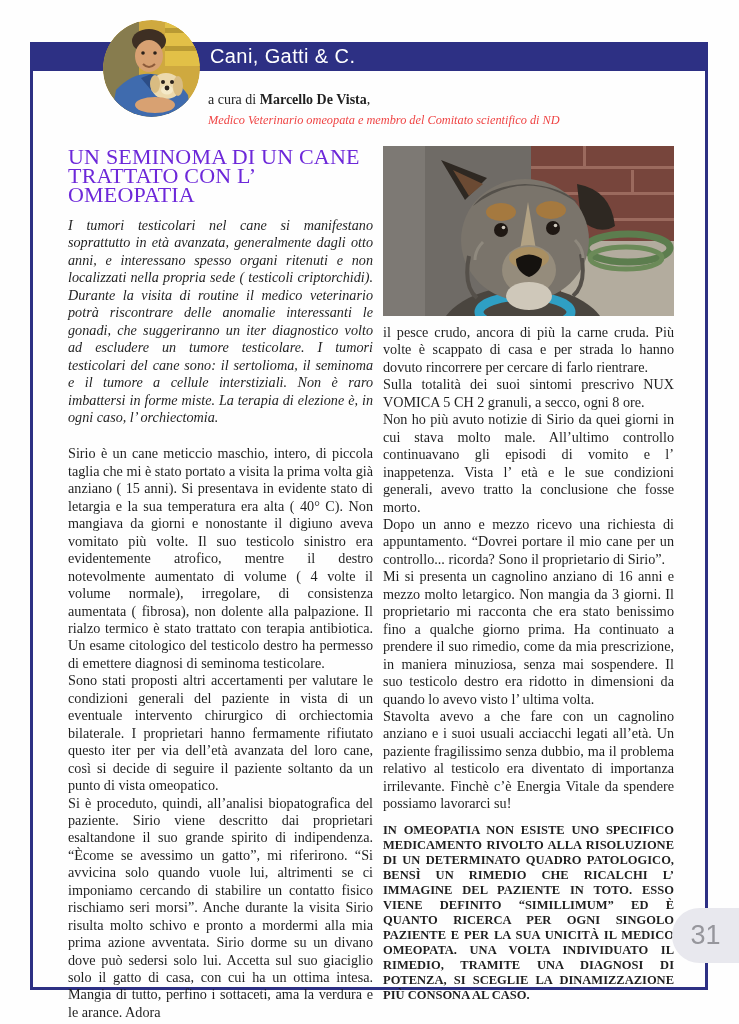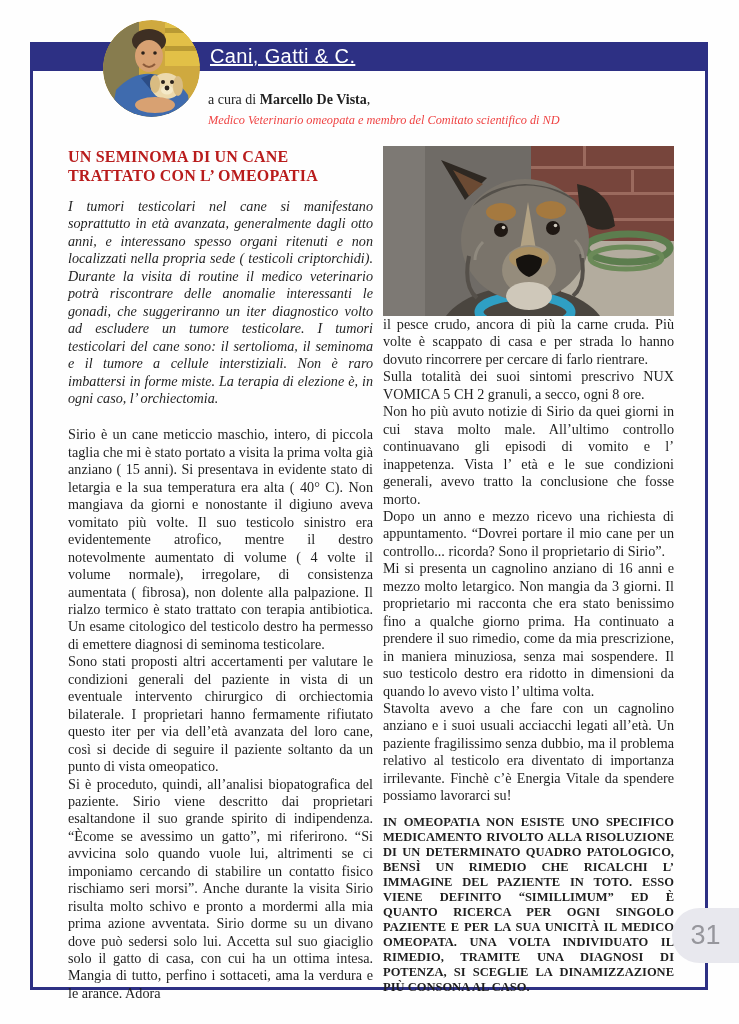--- a/index.html
+++ b/index.html
@@ -10,7 +10,7 @@
          border:3px solid #2d3084;border-top:none;}
   .banner{position:absolute;left:30px;top:42px;width:678px;height:29px;background:#2d3084;}
   .banner-title{position:absolute;left:180px;top:0;line-height:29px;color:#ffffff;
-                font-family:"Liberation Sans",sans-serif;font-size:20px;letter-spacing:.4px;text-decoration:underline;}
+                font-family:"Liberation Sans",sans-serif;font-size:20px;letter-spacing:.4px;}
   
   .avatar{position:absolute;left:103px;top:20px;width:97px;height:97px;border-radius:50%;
           overflow:hidden;z-index:3;}

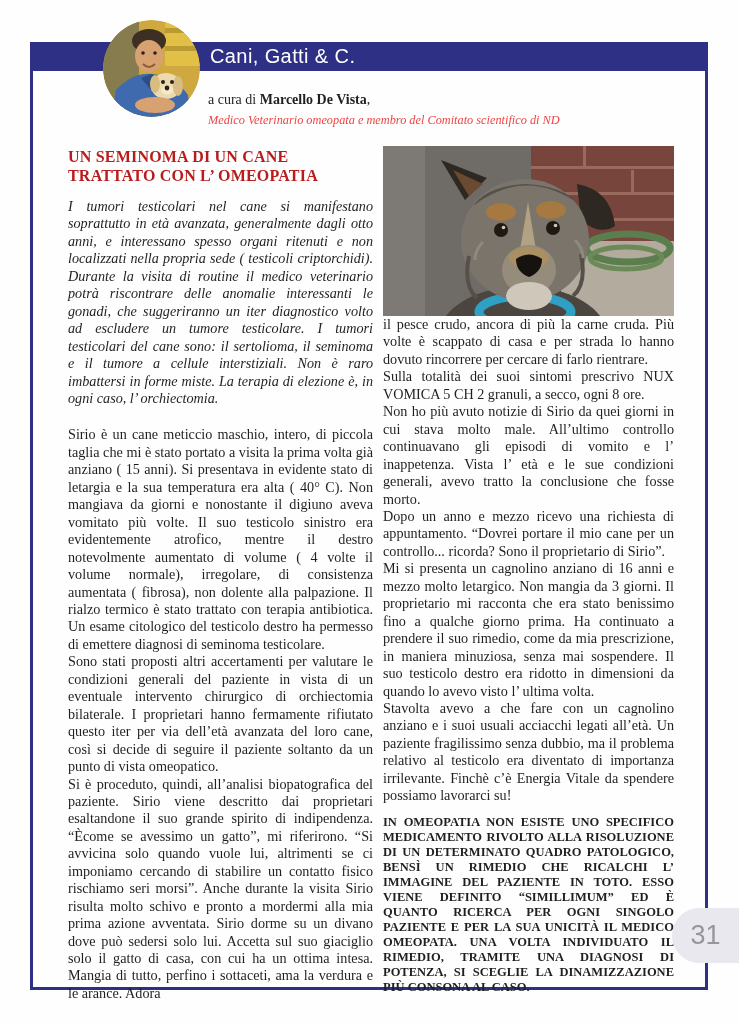--- a/index.html
+++ b/index.html
@@ -22,7 +22,7 @@
   .col{position:absolute;}
   .col-left{left:68px;top:147px;width:305px;}
   .col-right{left:383px;top:146px;width:291px;}
-  .title{margin:0 0 11px 0;color:#b91c1c;font-size:16px;line-height:19px;font-weight:bold;
+  .title{margin:0 0 11px 0;color:#6d28d9;font-size:22px;line-height:19px;font-weight:normal;
          letter-spacing:.2px;}
   .title .tl{display:block;}
   p.body,.intro{margin:0;font-size:14.2px;line-height:17.45px;text-align:justify;

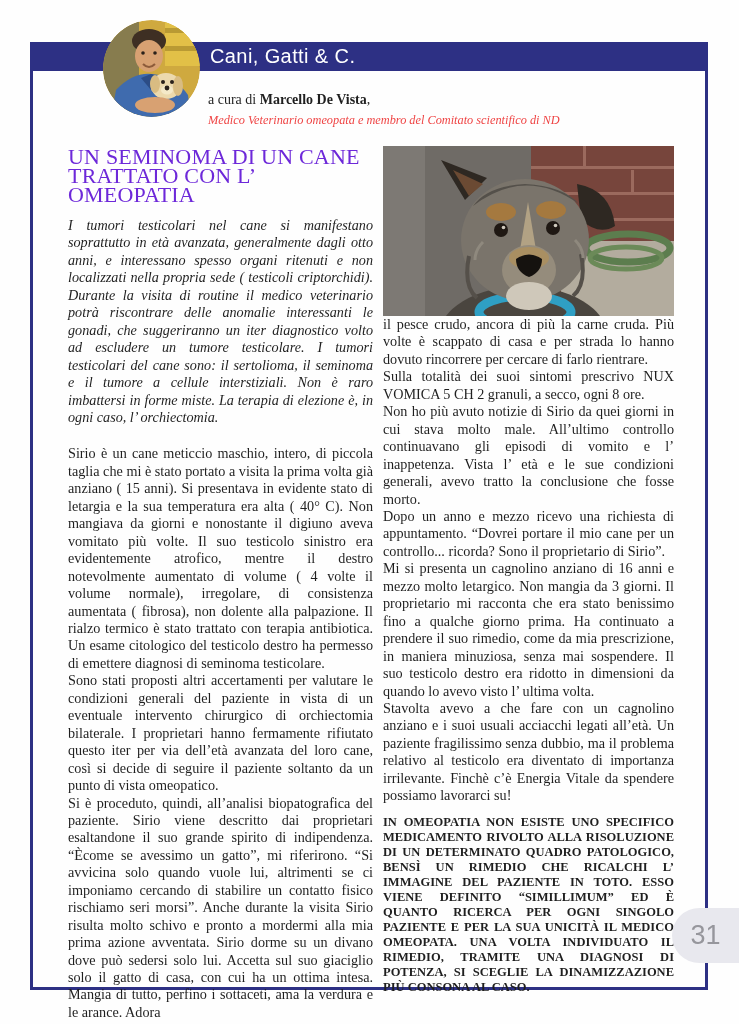--- a/index.html
+++ b/index.html
@@ -30,7 +30,7 @@
   .intro{font-style:italic;margin-top:13px;}
   p.first{margin-top:19px;}
   .dog-photo{width:291px;height:170px;overflow:hidden;background:#6f6b66;}
-  .right-text{margin-top:0;}
+  .right-text{margin-top:8px;}
   .highlight{margin:10px 0 0 0;font-weight:bold;font-size:12.5px;line-height:15px;
              text-align:justify;hyphens:auto;-webkit-hyphens:auto;}
   

